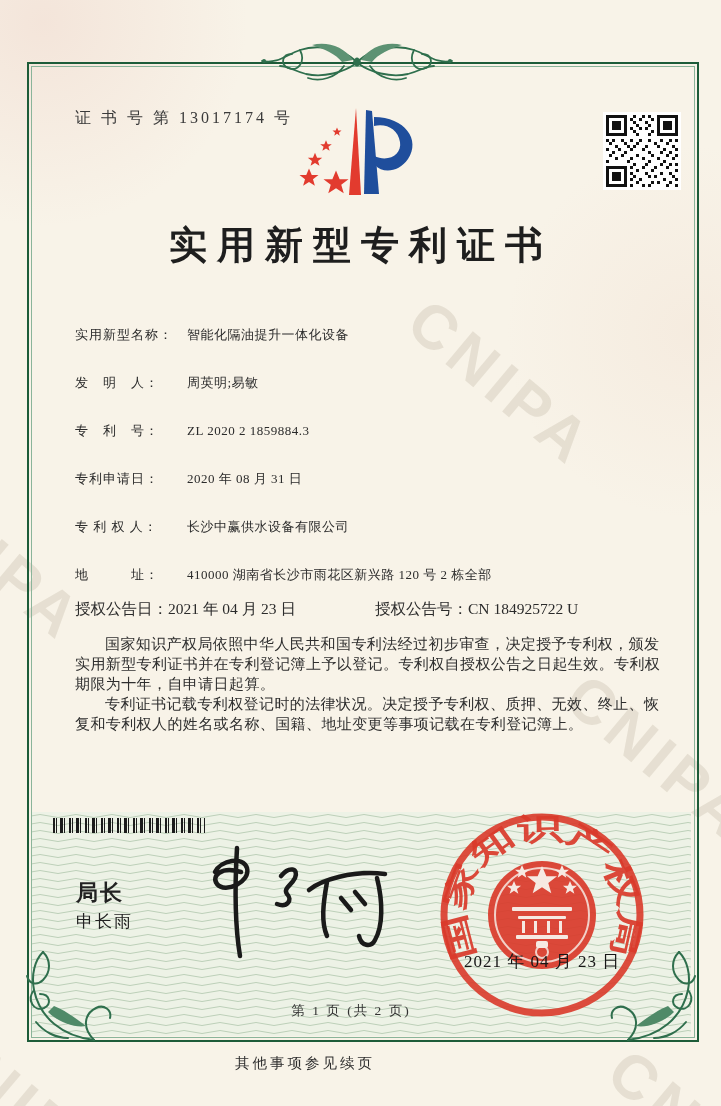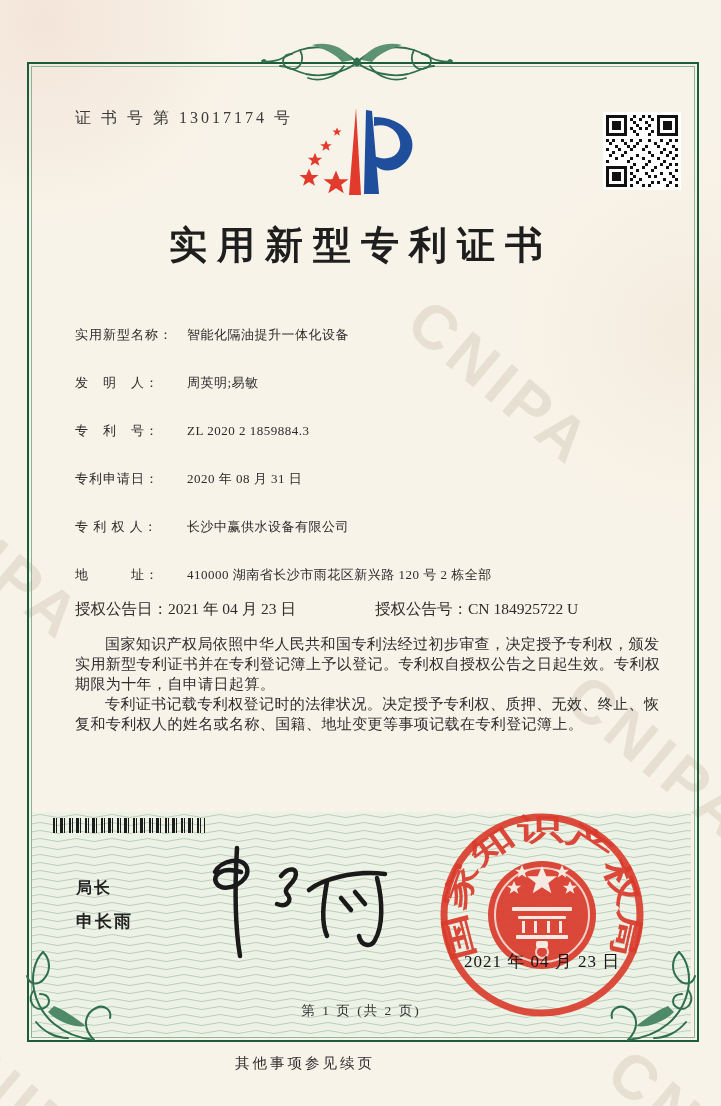--- a/index.html
+++ b/index.html
@@ -41,7 +41,7 @@
     background:repeating-linear-gradient(90deg,#1c1c1c 0 2px,transparent 2px 3px,#1c1c1c 3px 4px,
       transparent 4px 7px,#1c1c1c 7px 10px,transparent 10px 11px,#1c1c1c 11px 12px,transparent 12px 16px);}
   .director-title{position:absolute;left:76px;top:878px;font-family:"Liberation Sans","DejaVu Sans",sans-serif;
-    font-weight:bold;font-size:16px;letter-spacing:2px;color:#222;}
+    font-weight:bold;font-size:22px;letter-spacing:2px;color:#222;}
   .director-name{position:absolute;left:76px;top:910px;font-family:"Liberation Sans","DejaVu Sans",sans-serif;
     font-weight:bold;font-size:17px;letter-spacing:2px;color:#222;}
   .signature{position:absolute;left:185px;top:842px;}

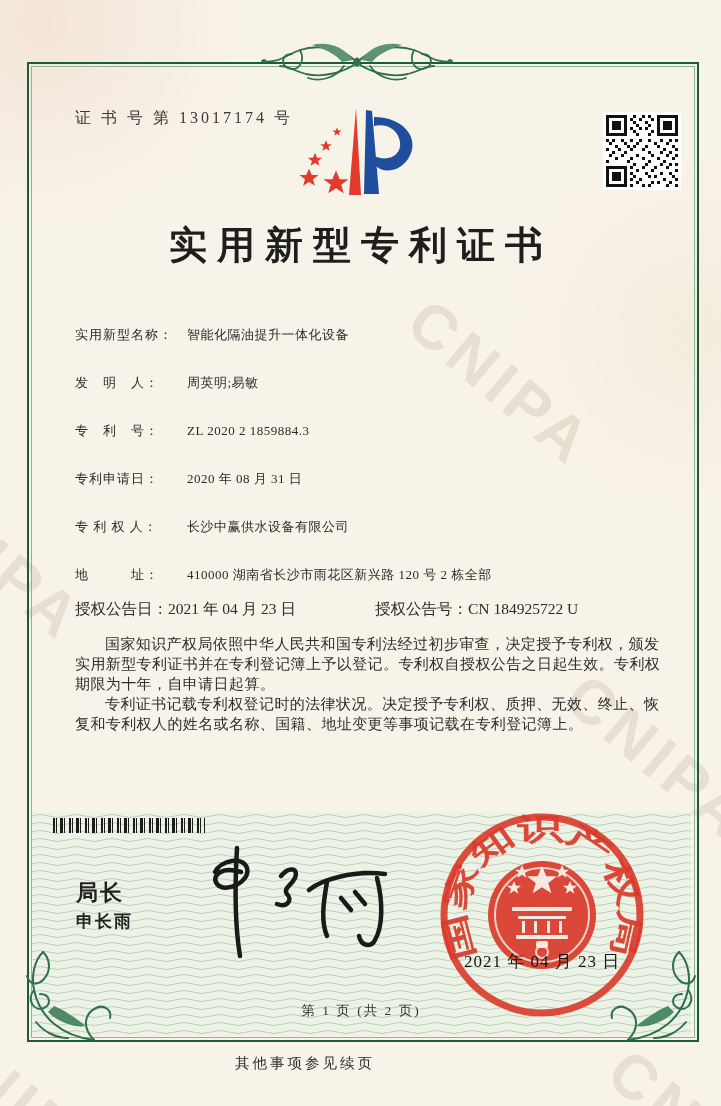--- a/index.html
+++ b/index.html
@@ -43,7 +43,7 @@
   .director-title{position:absolute;left:76px;top:878px;font-family:"Liberation Sans","DejaVu Sans",sans-serif;
     font-weight:bold;font-size:22px;letter-spacing:2px;color:#222;}
   .director-name{position:absolute;left:76px;top:910px;font-family:"Liberation Sans","DejaVu Sans",sans-serif;
-    font-weight:bold;font-size:17px;letter-spacing:2px;color:#222;}
+    font-weight:normal;font-size:17px;letter-spacing:2px;color:#222;}
   .signature{position:absolute;left:185px;top:842px;}
   .seal{position:absolute;left:436px;top:809px;}
   .seal-date{position:absolute;left:446px;top:950px;width:192px;text-align:center;

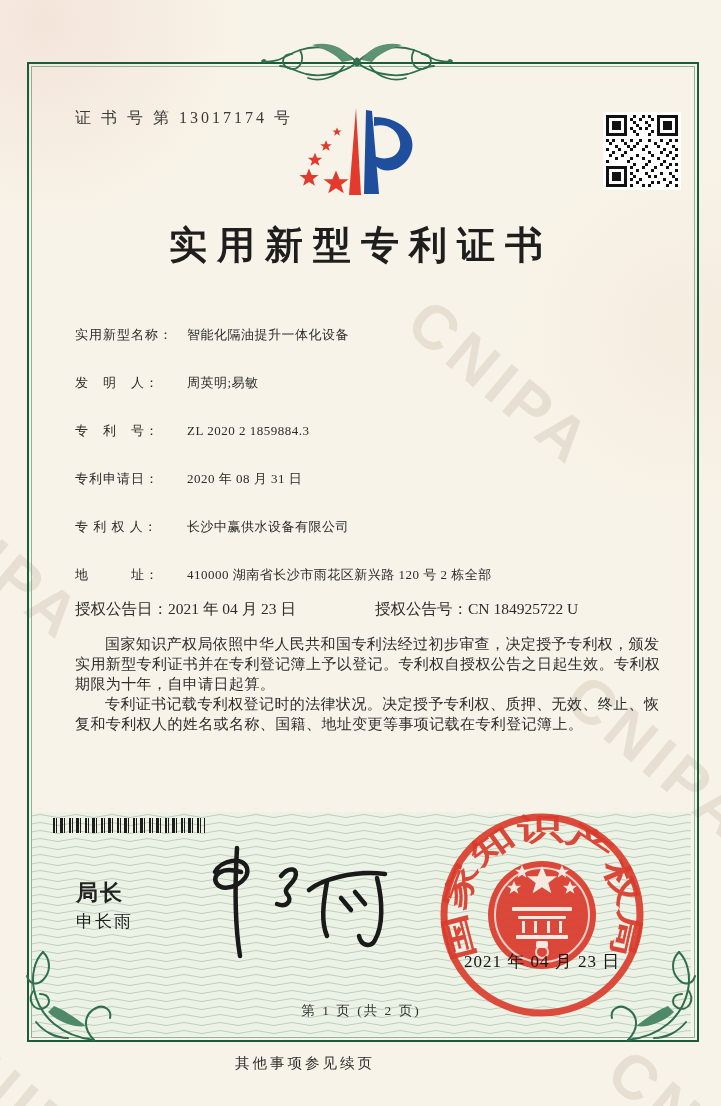--- a/index.html
+++ b/index.html
@@ -48,7 +48,7 @@
   .seal{position:absolute;left:436px;top:809px;}
   .seal-date{position:absolute;left:446px;top:950px;width:192px;text-align:center;
     font-size:17px;letter-spacing:1px;color:#161616;}
-  .page-info{position:absolute;left:27px;top:1002px;width:668px;text-align:center;
+  .page-info{position:absolute;left:17px;top:1002px;width:668px;text-align:center;
     font-size:13.5px;letter-spacing:2px;color:#333;}
   .note{position:absolute;left:0;top:1054px;width:610px;text-align:center;
     font-size:14.5px;letter-spacing:3px;color:#2e2e2e;}

